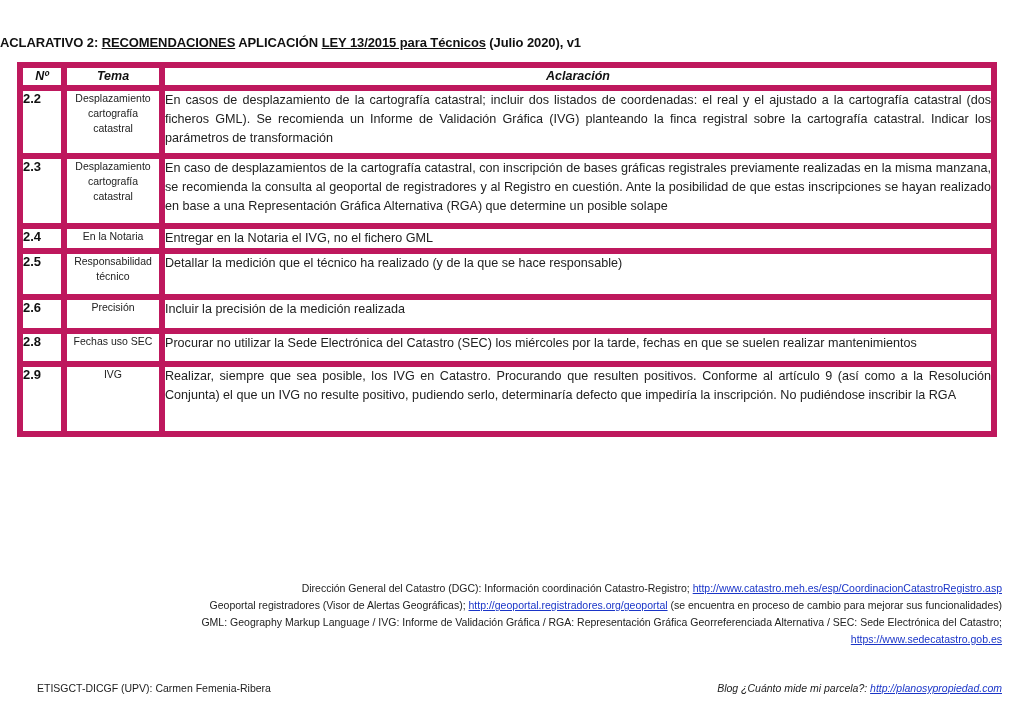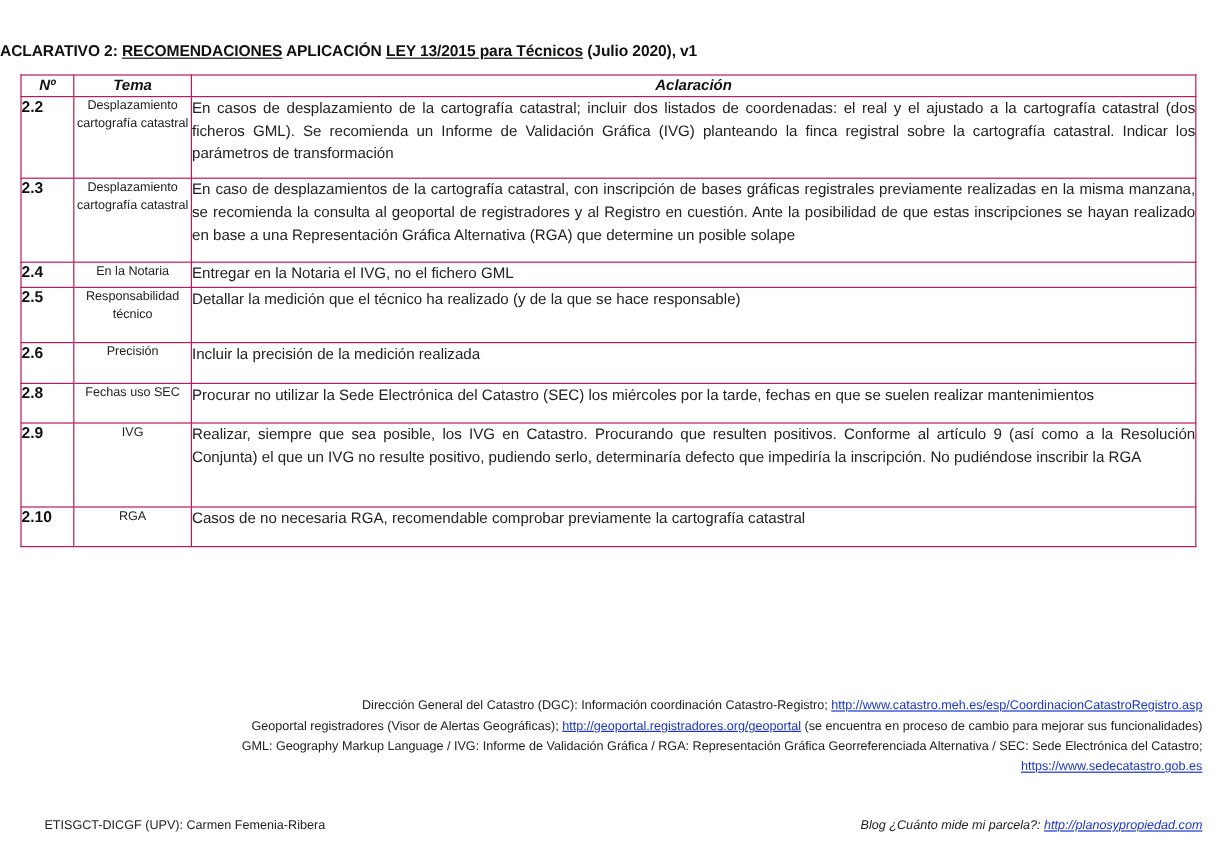--- a/index.html
+++ b/index.html
@@ -17,7 +17,7 @@
     border-collapse: collapse; table-layout: fixed;
   }
   table.main td, table.main th {
-    border: 1px solid #be185d; padding: 0; vertical-align: top;
+    border: 6px solid #be185d; padding: 0; vertical-align: top;
   }
   table.main th {
     font-style: italic; font-weight: bold; font-size: 12.5px; height: 17px;

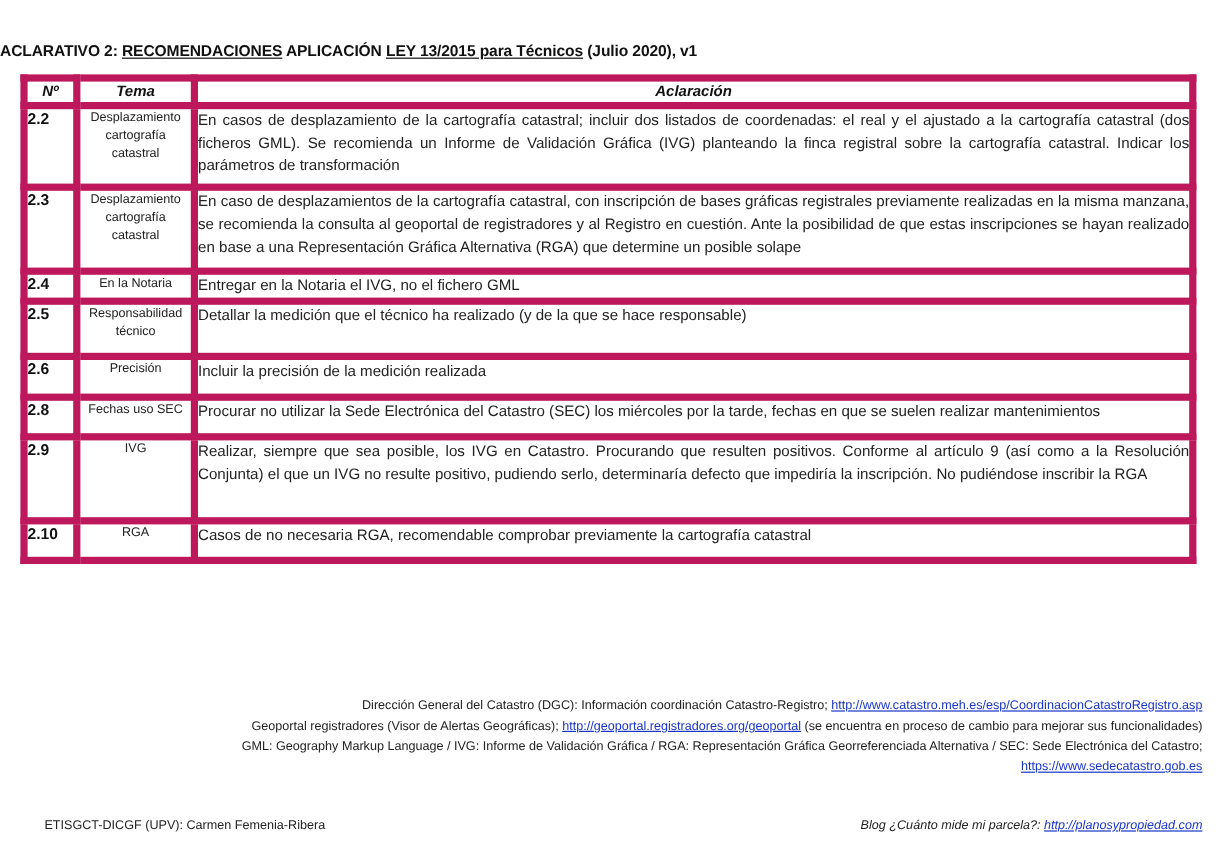--- a/index.html
+++ b/index.html
@@ -99,11 +99,6 @@
       <td class="tema">IVG</td>
       <td class="acl">Realizar, siempre que sea posible, los IVG en Catastro. Procurando que resulten positivos. Conforme al artículo 9 (así como a la Resolución Conjunta) el que un IVG no resulte positivo, pudiendo serlo, determinaría defecto que impediría la inscripción. No pudiéndose inscribir la RGA</td>
     </tr>
-    <tr style="height:33px">
-      <td class="num">2.10</td>
-      <td class="tema">RGA</td>
-      <td class="acl left">Casos de no necesaria RGA, recomendable comprobar previamente la cartografía catastral</td>
-    </tr>
   </tbody>
 </table>
 

